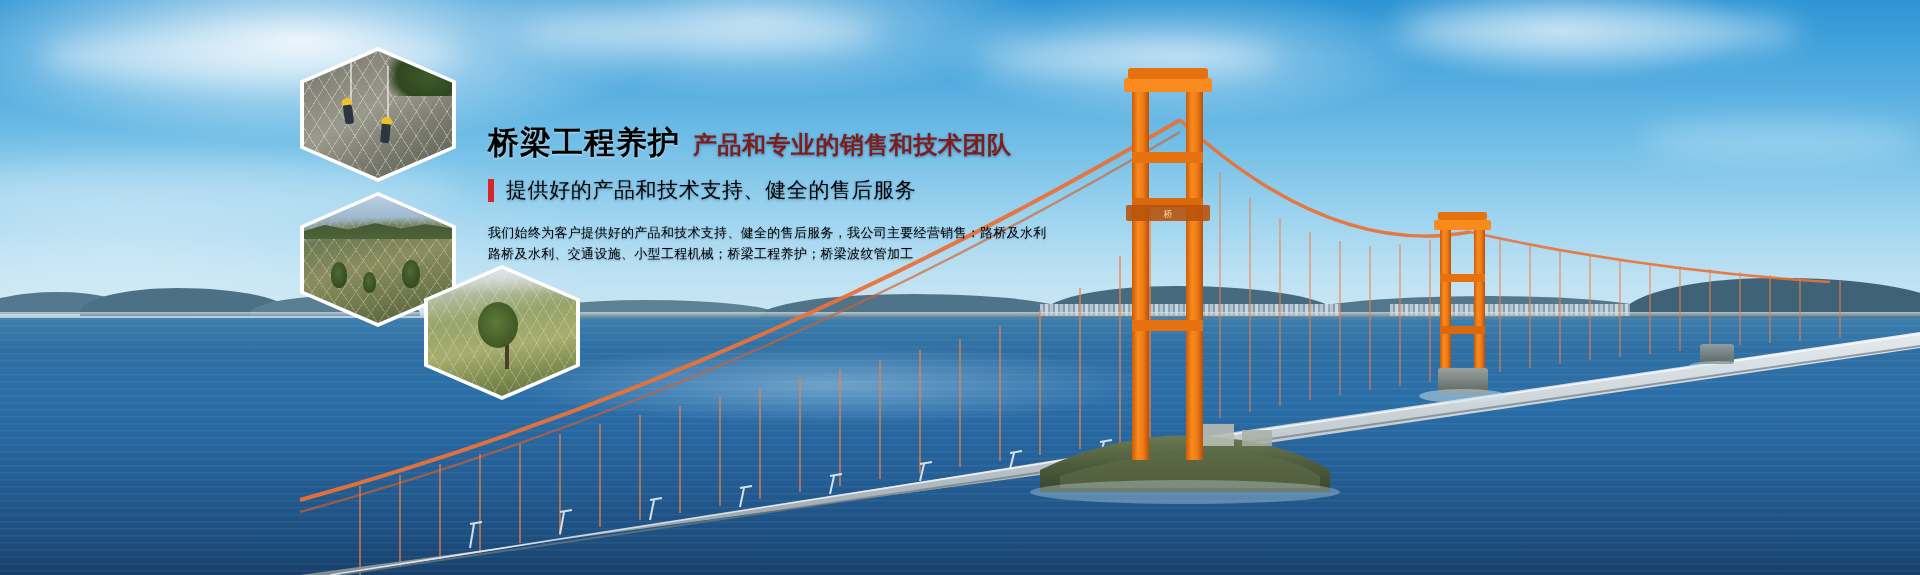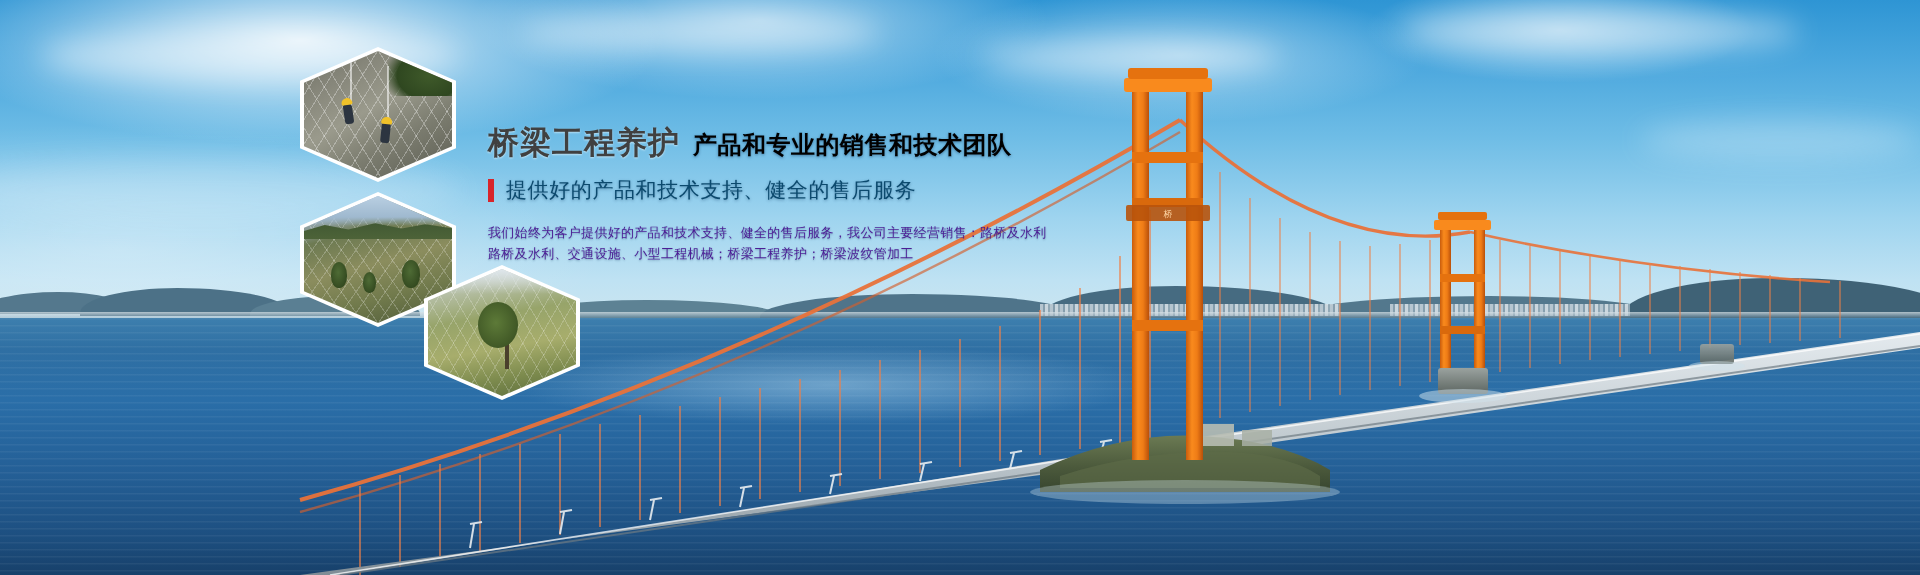--- a/index.html
+++ b/index.html
@@ -138,7 +138,7 @@
     white-space:nowrap; line-height:1.1;
   }
   .title-main{
-    font-size:31px; font-weight:bold; color:#404040; letter-spacing:1px;
+    font-size:31px; font-weight:bold; color:#000000; letter-spacing:1px;
     text-shadow:0 1px 2px rgba(255,255,255,.55);
   }
   .title-sub{

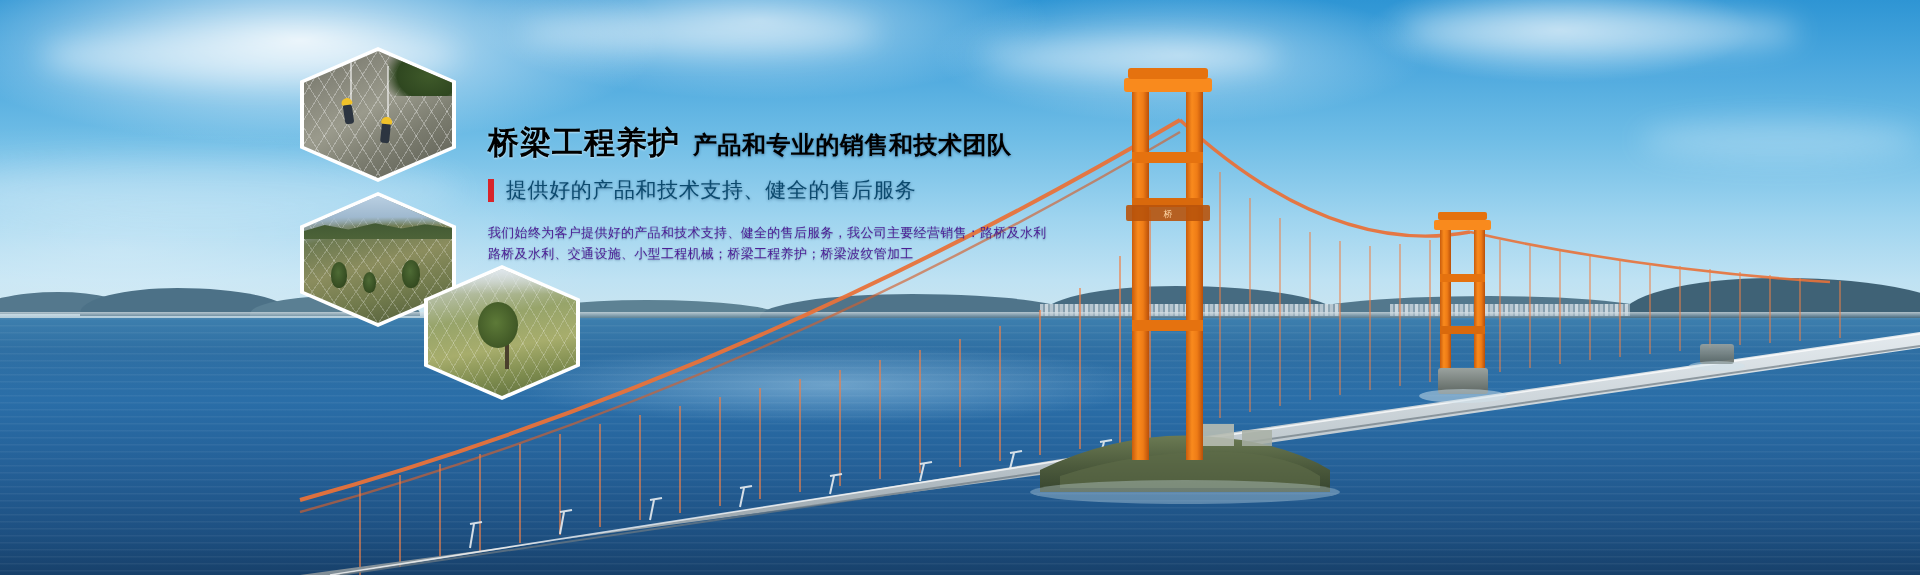--- a/index.html
+++ b/index.html
@@ -142,7 +142,7 @@
     text-shadow:0 1px 2px rgba(255,255,255,.55);
   }
   .title-sub{
-    font-size:24px; font-weight:bold; color:#000000; letter-spacing:.5px;
+    font-size:24px; font-weight:bold; color:#7f1d1d; letter-spacing:.5px;
     text-shadow:0 1px 3px rgba(20,60,100,.55);
   }
 

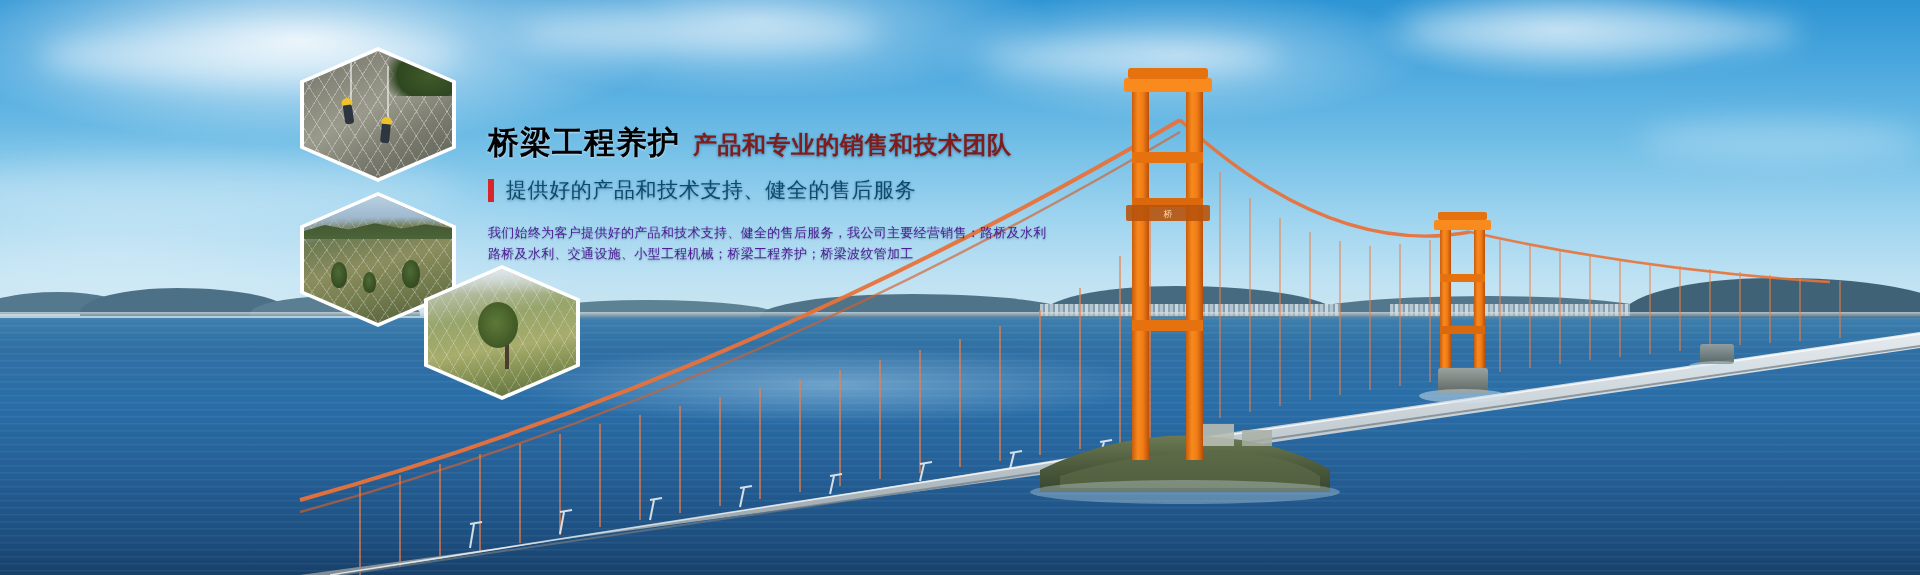--- a/index.html
+++ b/index.html
@@ -152,7 +152,7 @@
   }
   .redbar{ width:6px; height:23px; background:#d8252b; flex:0 0 auto; }
   .subtitle-text{
-    font-size:21px; color:#0c4a6e; letter-spacing:.6px;
+    font-size:21px; color:#000000; letter-spacing:.6px;
     text-shadow:0 1px 3px rgba(20,60,100,.45);
   }
 

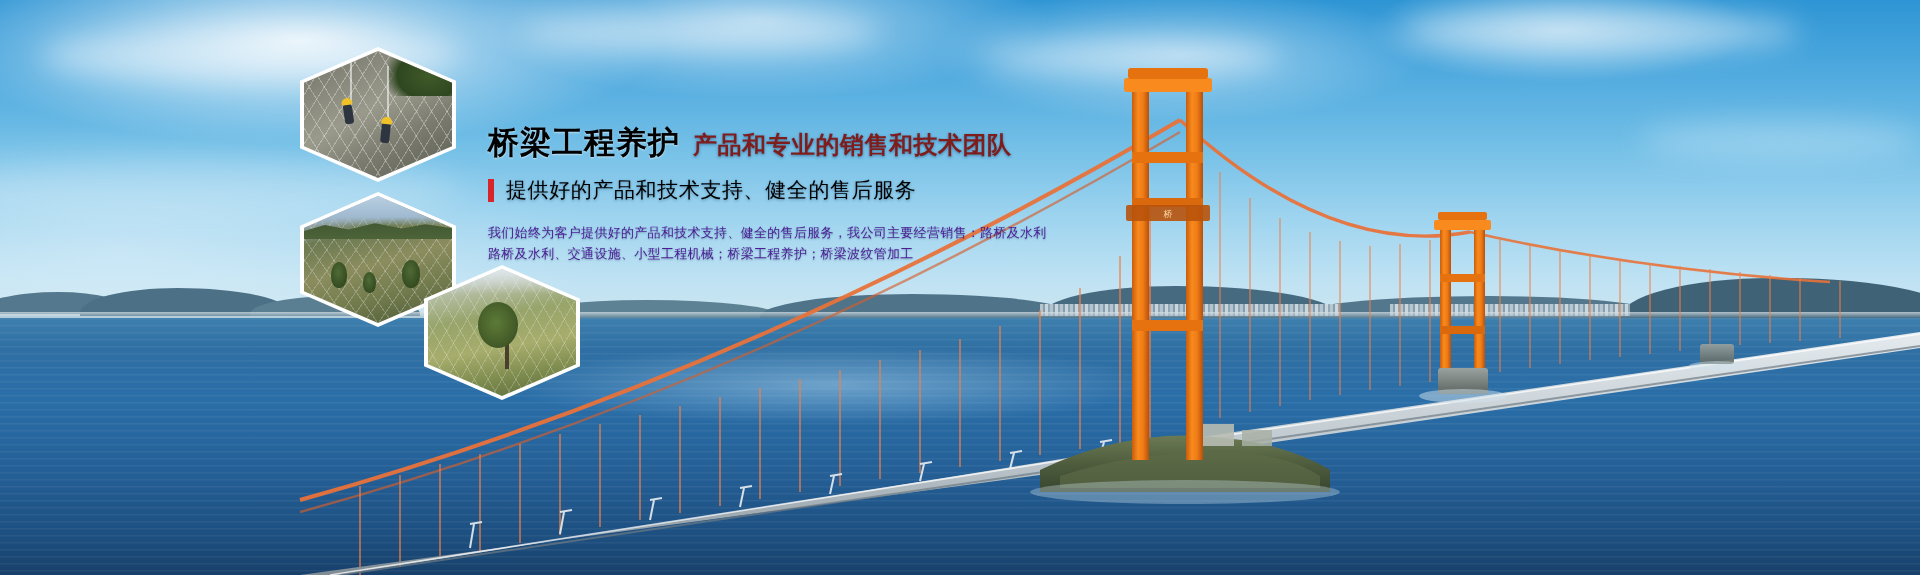--- a/index.html
+++ b/index.html
@@ -158,7 +158,7 @@
 
   .desc{ margin-top:18px; }
   .desc-line{
-    font-size:13px; color:#4c1d95; line-height:21px; letter-spacing:.3px;
+    font-size:13px; color:#000000; line-height:21px; letter-spacing:.3px;
     white-space:nowrap; text-shadow:0 1px 2px rgba(20,60,100,.40);
   }
 </style>

